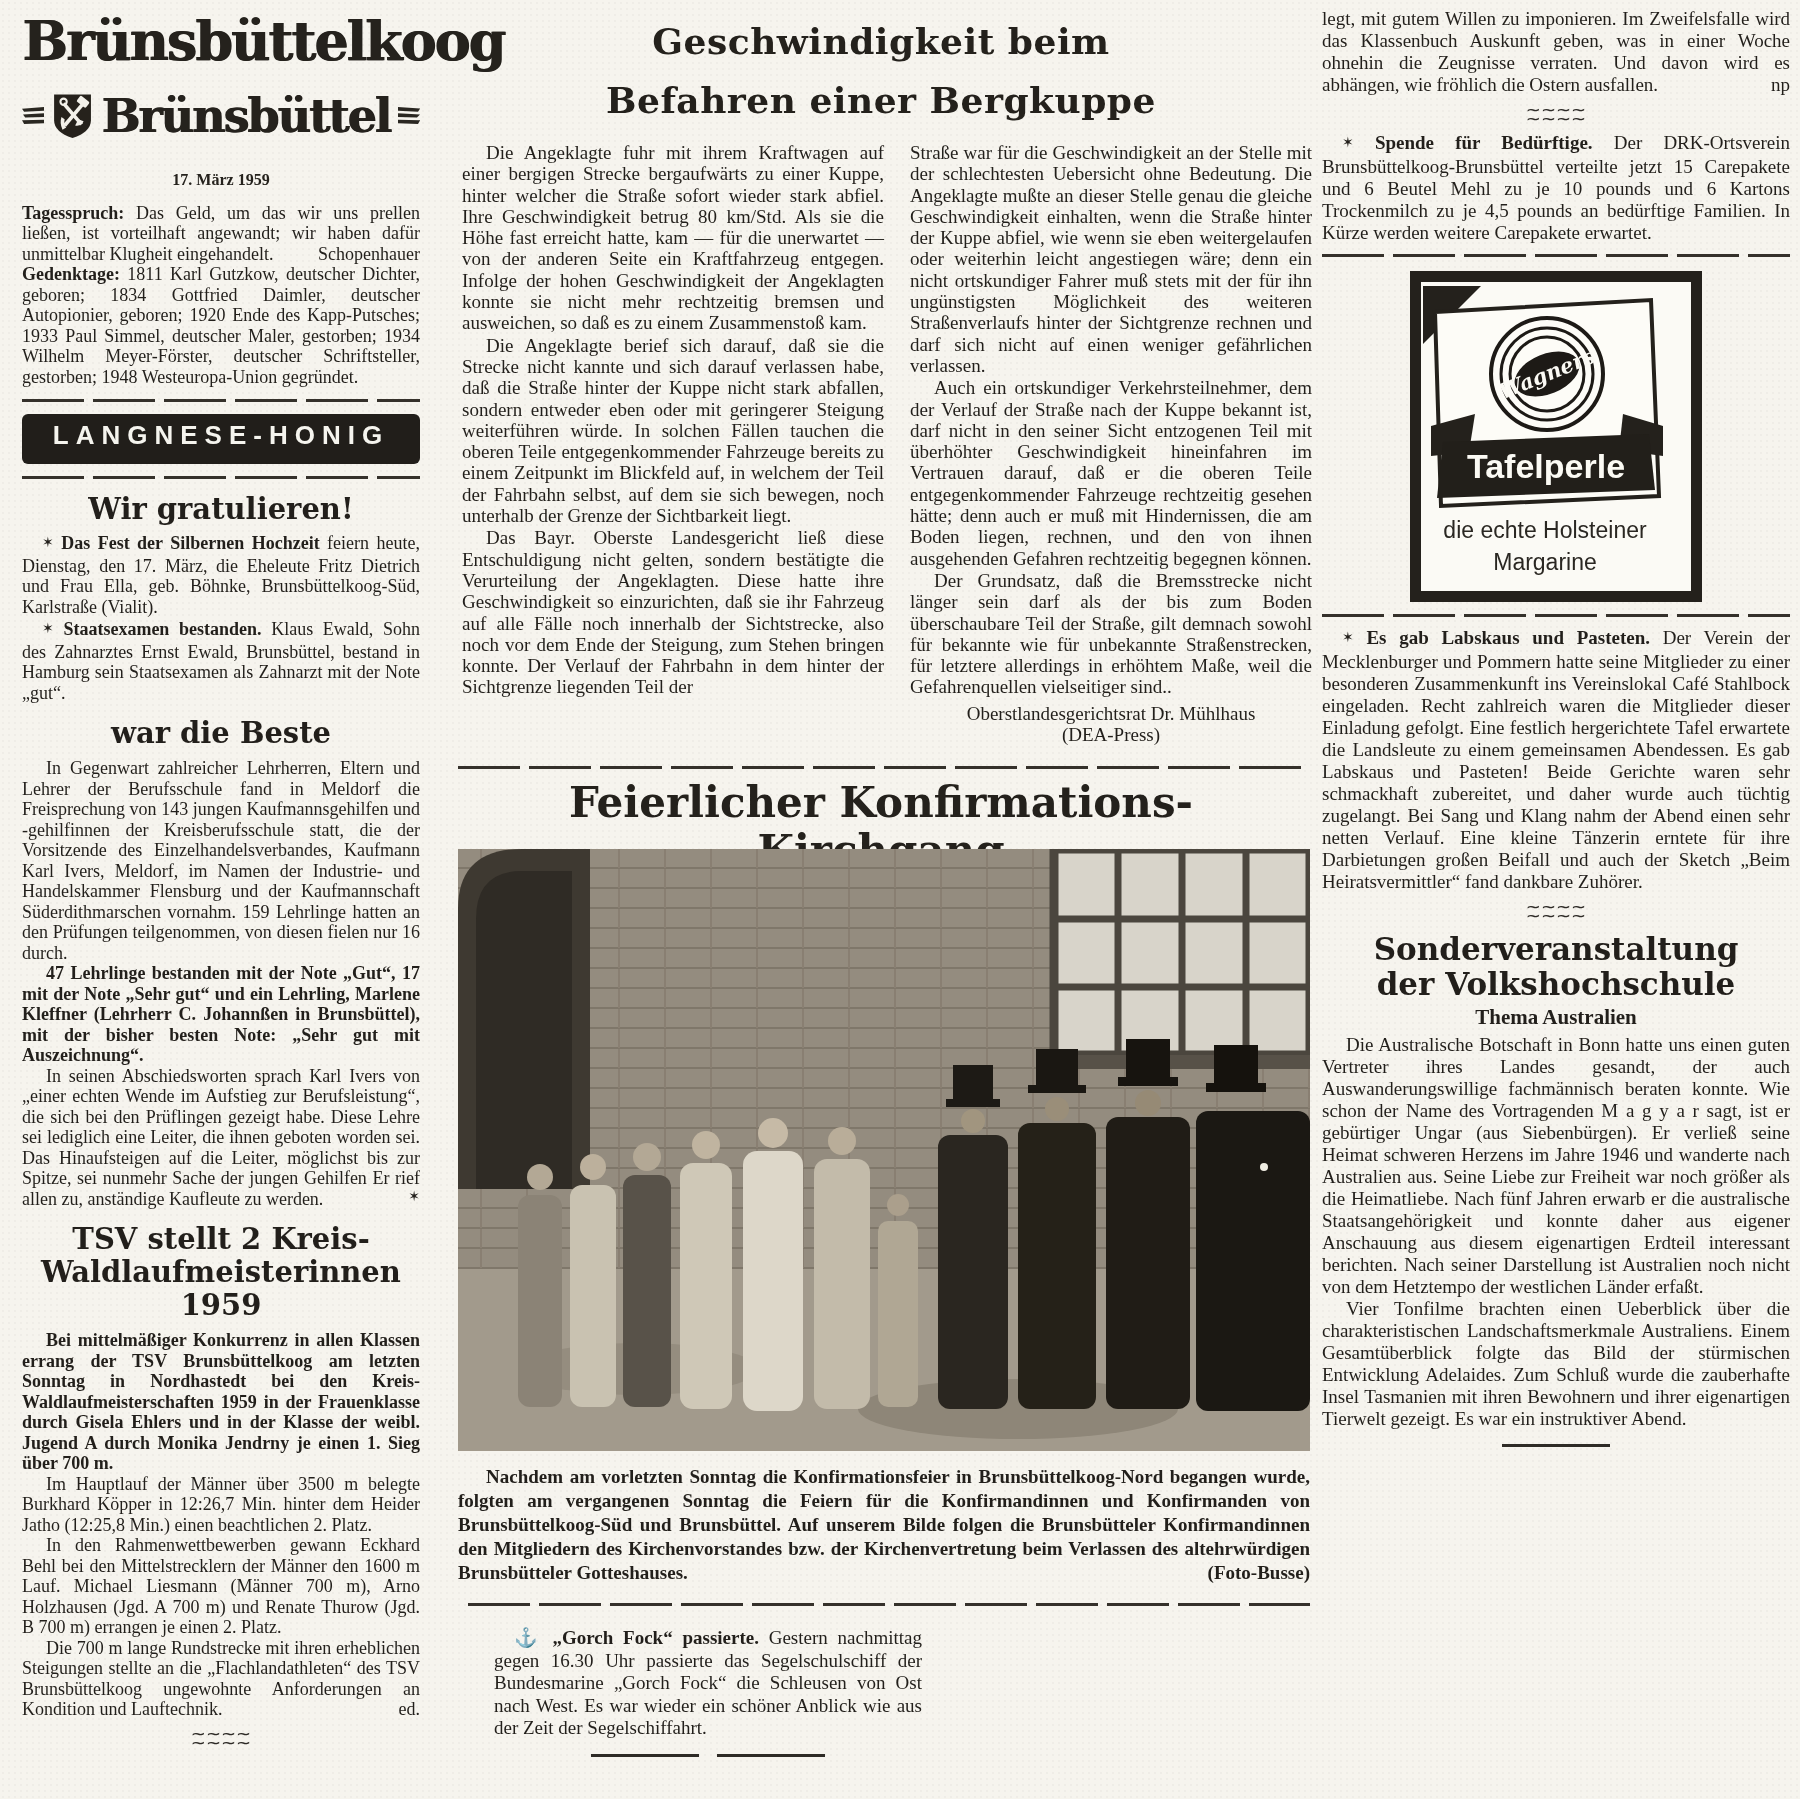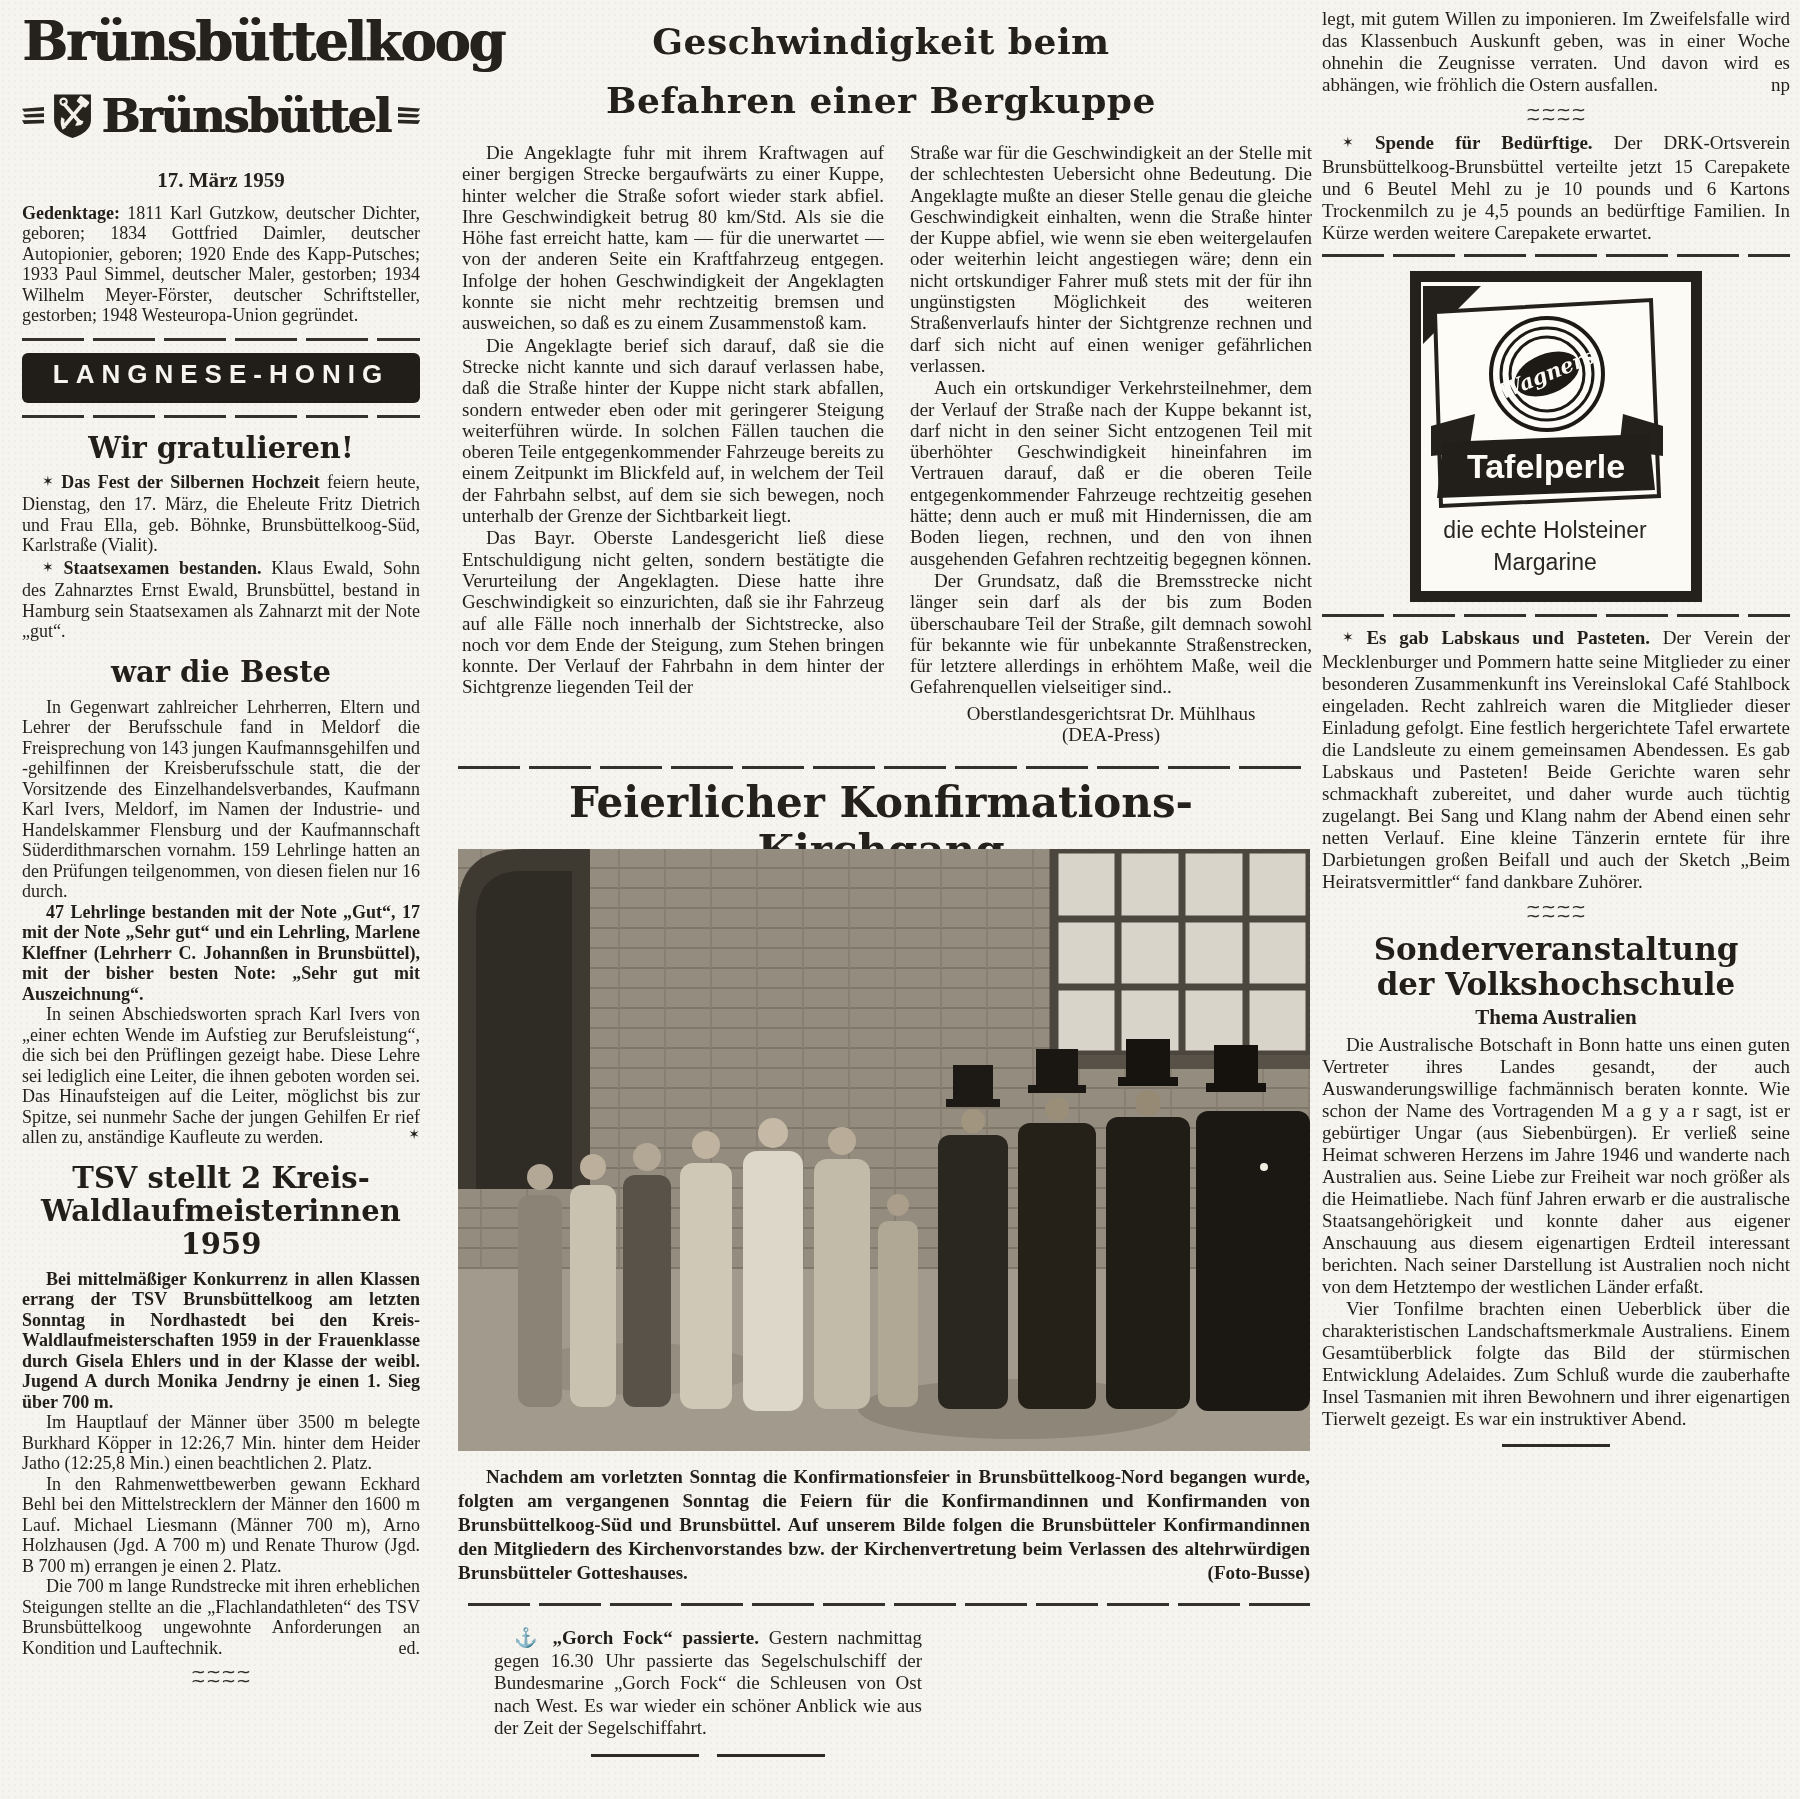--- a/index.html
+++ b/index.html
@@ -29,7 +29,7 @@
   .mh-line1{font-size:54px;line-height:54px;letter-spacing:-2px;text-align:center;font-family:"DejaVu Serif",serif;text-shadow:1px 0 0 currentColor;}
   .mh-row{display:flex;align-items:center;justify-content:center;gap:8px;margin-top:4px;}
   .mh-line2{font-size:46px;line-height:48px;letter-spacing:-2px;font-family:"DejaVu Serif",serif;text-shadow:1px 0 0 currentColor;}
-  .mh-date{text-align:center;font-size:21px;font-weight:bold;margin:10px 0 12px;}
+  .mh-date{text-align:center;font-size:16px;font-weight:bold;margin:10px 0 12px;}
   .col-left .rule{margin:12px 0;}
   .banner{height:50px;line-height:42px;background:#211e1a;color:#f5f4ee;text-align:center;
     font-family:"Liberation Sans","DejaVu Sans",sans-serif;font-weight:bold;font-size:26px;letter-spacing:7px;border-radius:6px;}

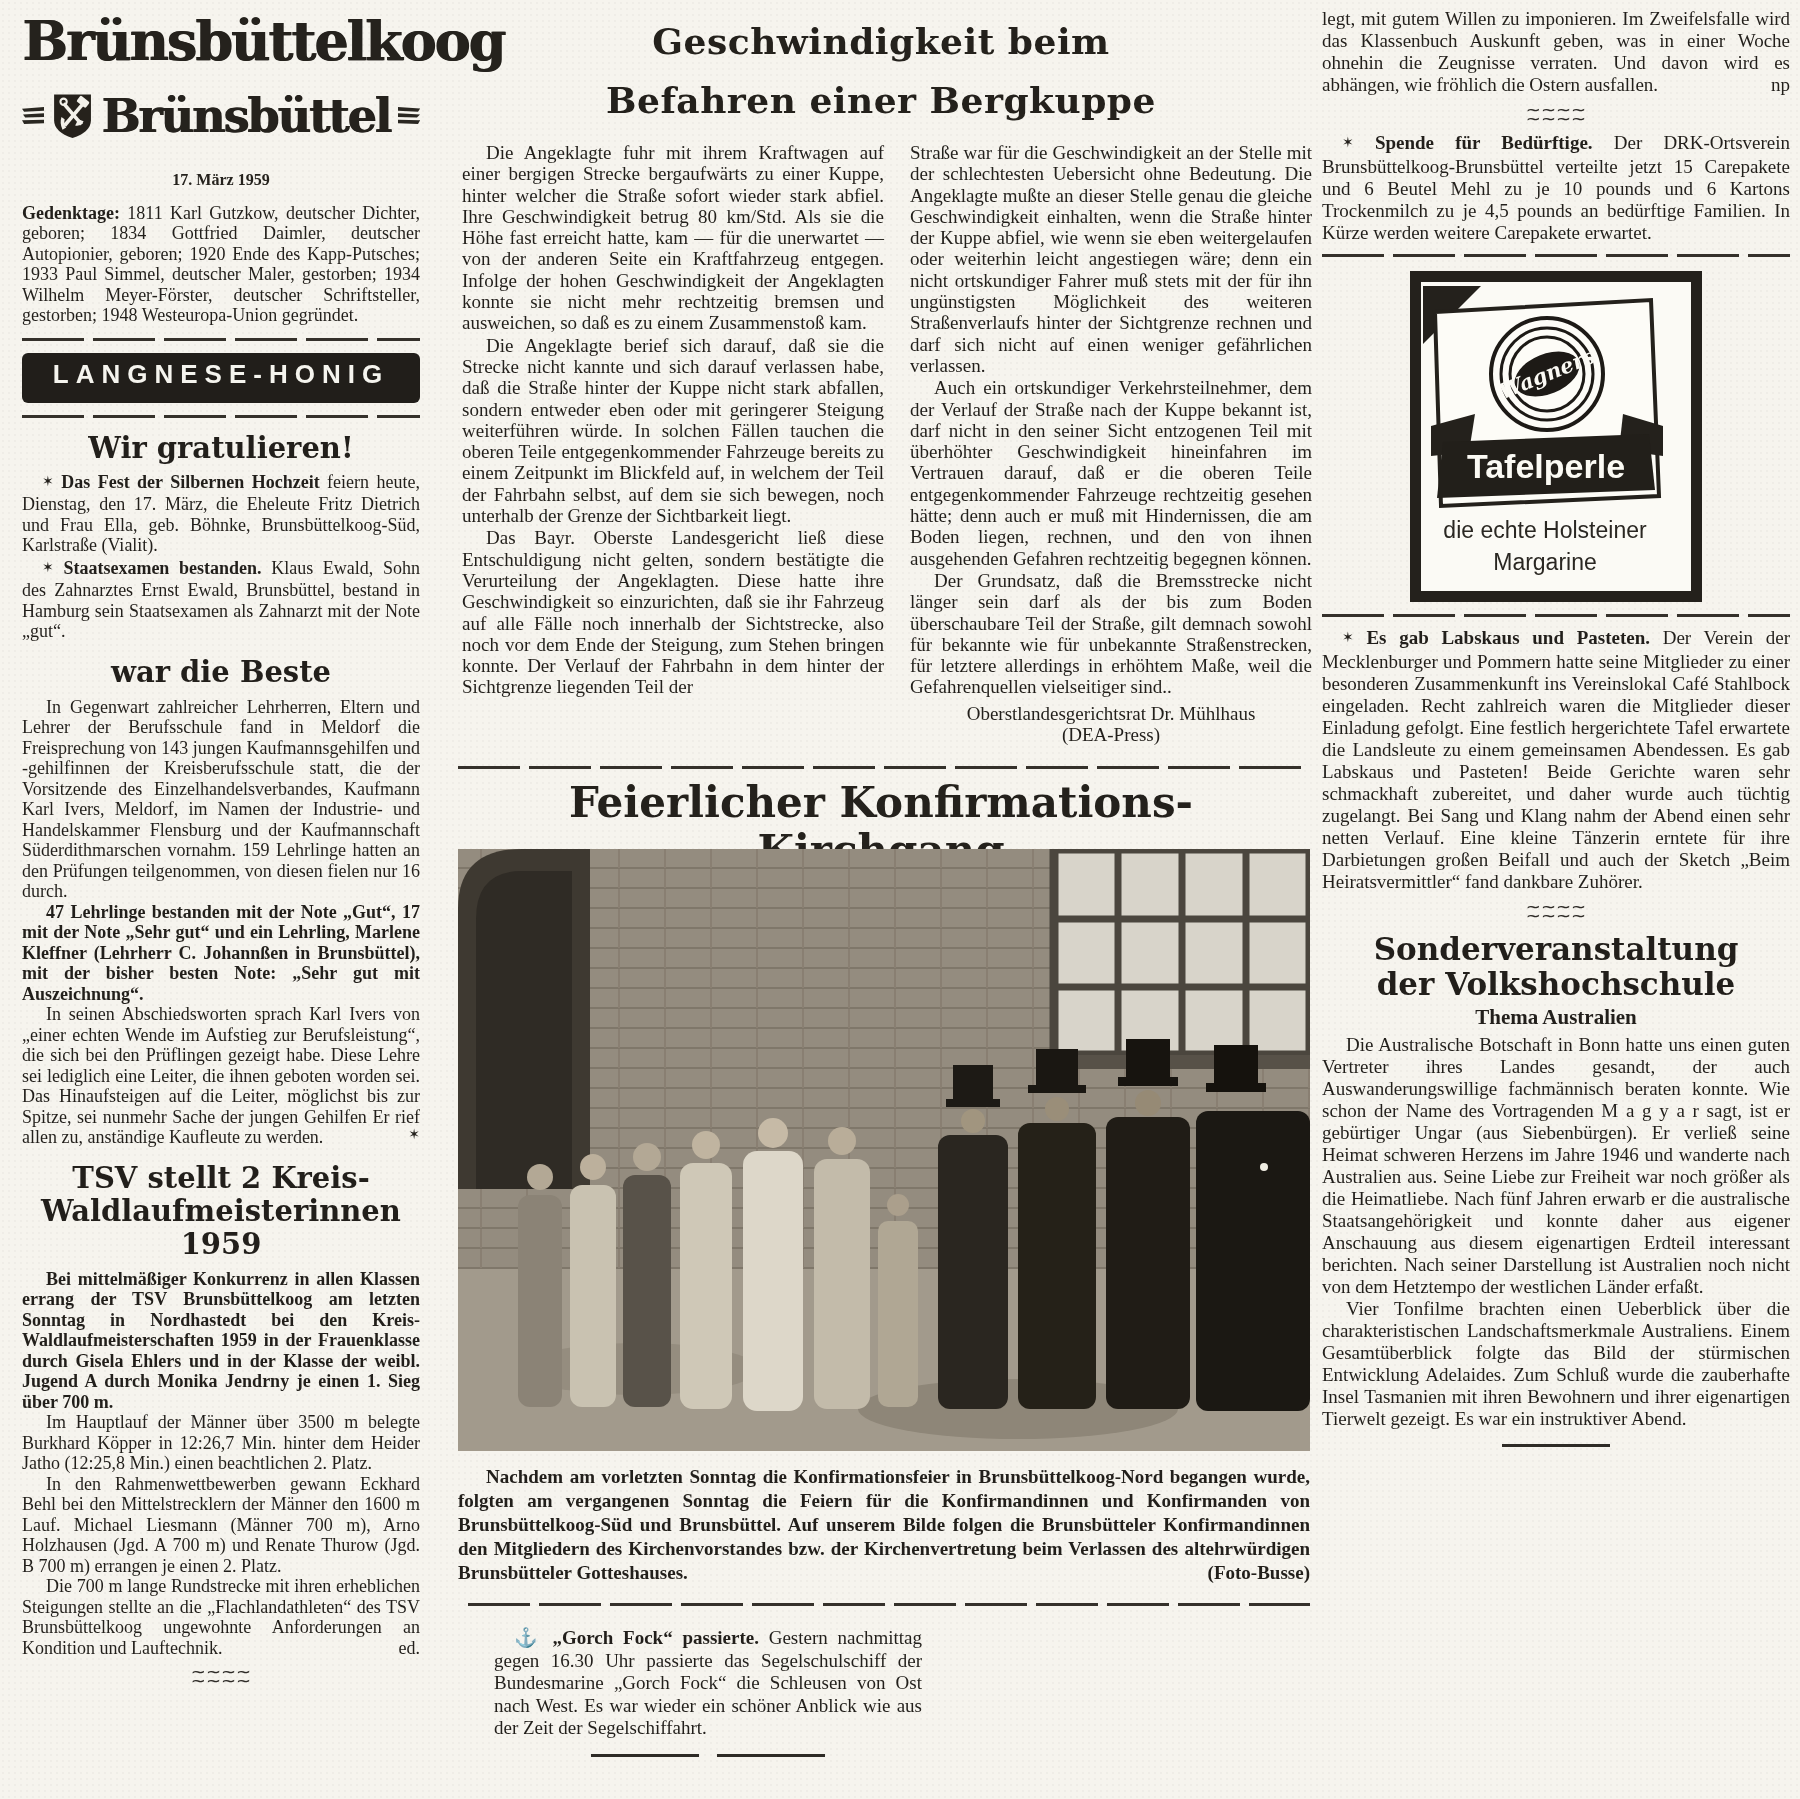--- a/index.html
+++ b/index.html
@@ -94,6 +94,7 @@
     <div class="mh-date">17. März 1959</div>
   </header>
 
+  <p><span class="b">Tagesspruch:</span> <span>Das Geld, um das wir uns prellen ließen, ist vorteilhaft angewandt; wir haben dafür unmittelbar Klugheit eingehandelt.</span><span class="fr">Schopenhauer</span></p>
   <p><span class="b">Gedenktage:</span> <span>1811 Karl Gutzkow, deutscher Dichter, geboren; 1834 Gottfried Daimler, deutscher Autopionier, geboren; 1920 Ende des Kapp-Putsches; 1933 Paul Simmel, deutscher Maler, gestorben; 1934 Wilhelm Meyer-Förster, deutscher Schriftsteller, gestorben; 1948 Westeuropa-Union gegründet.</span></p>
 
   <div class="rule"></div>

